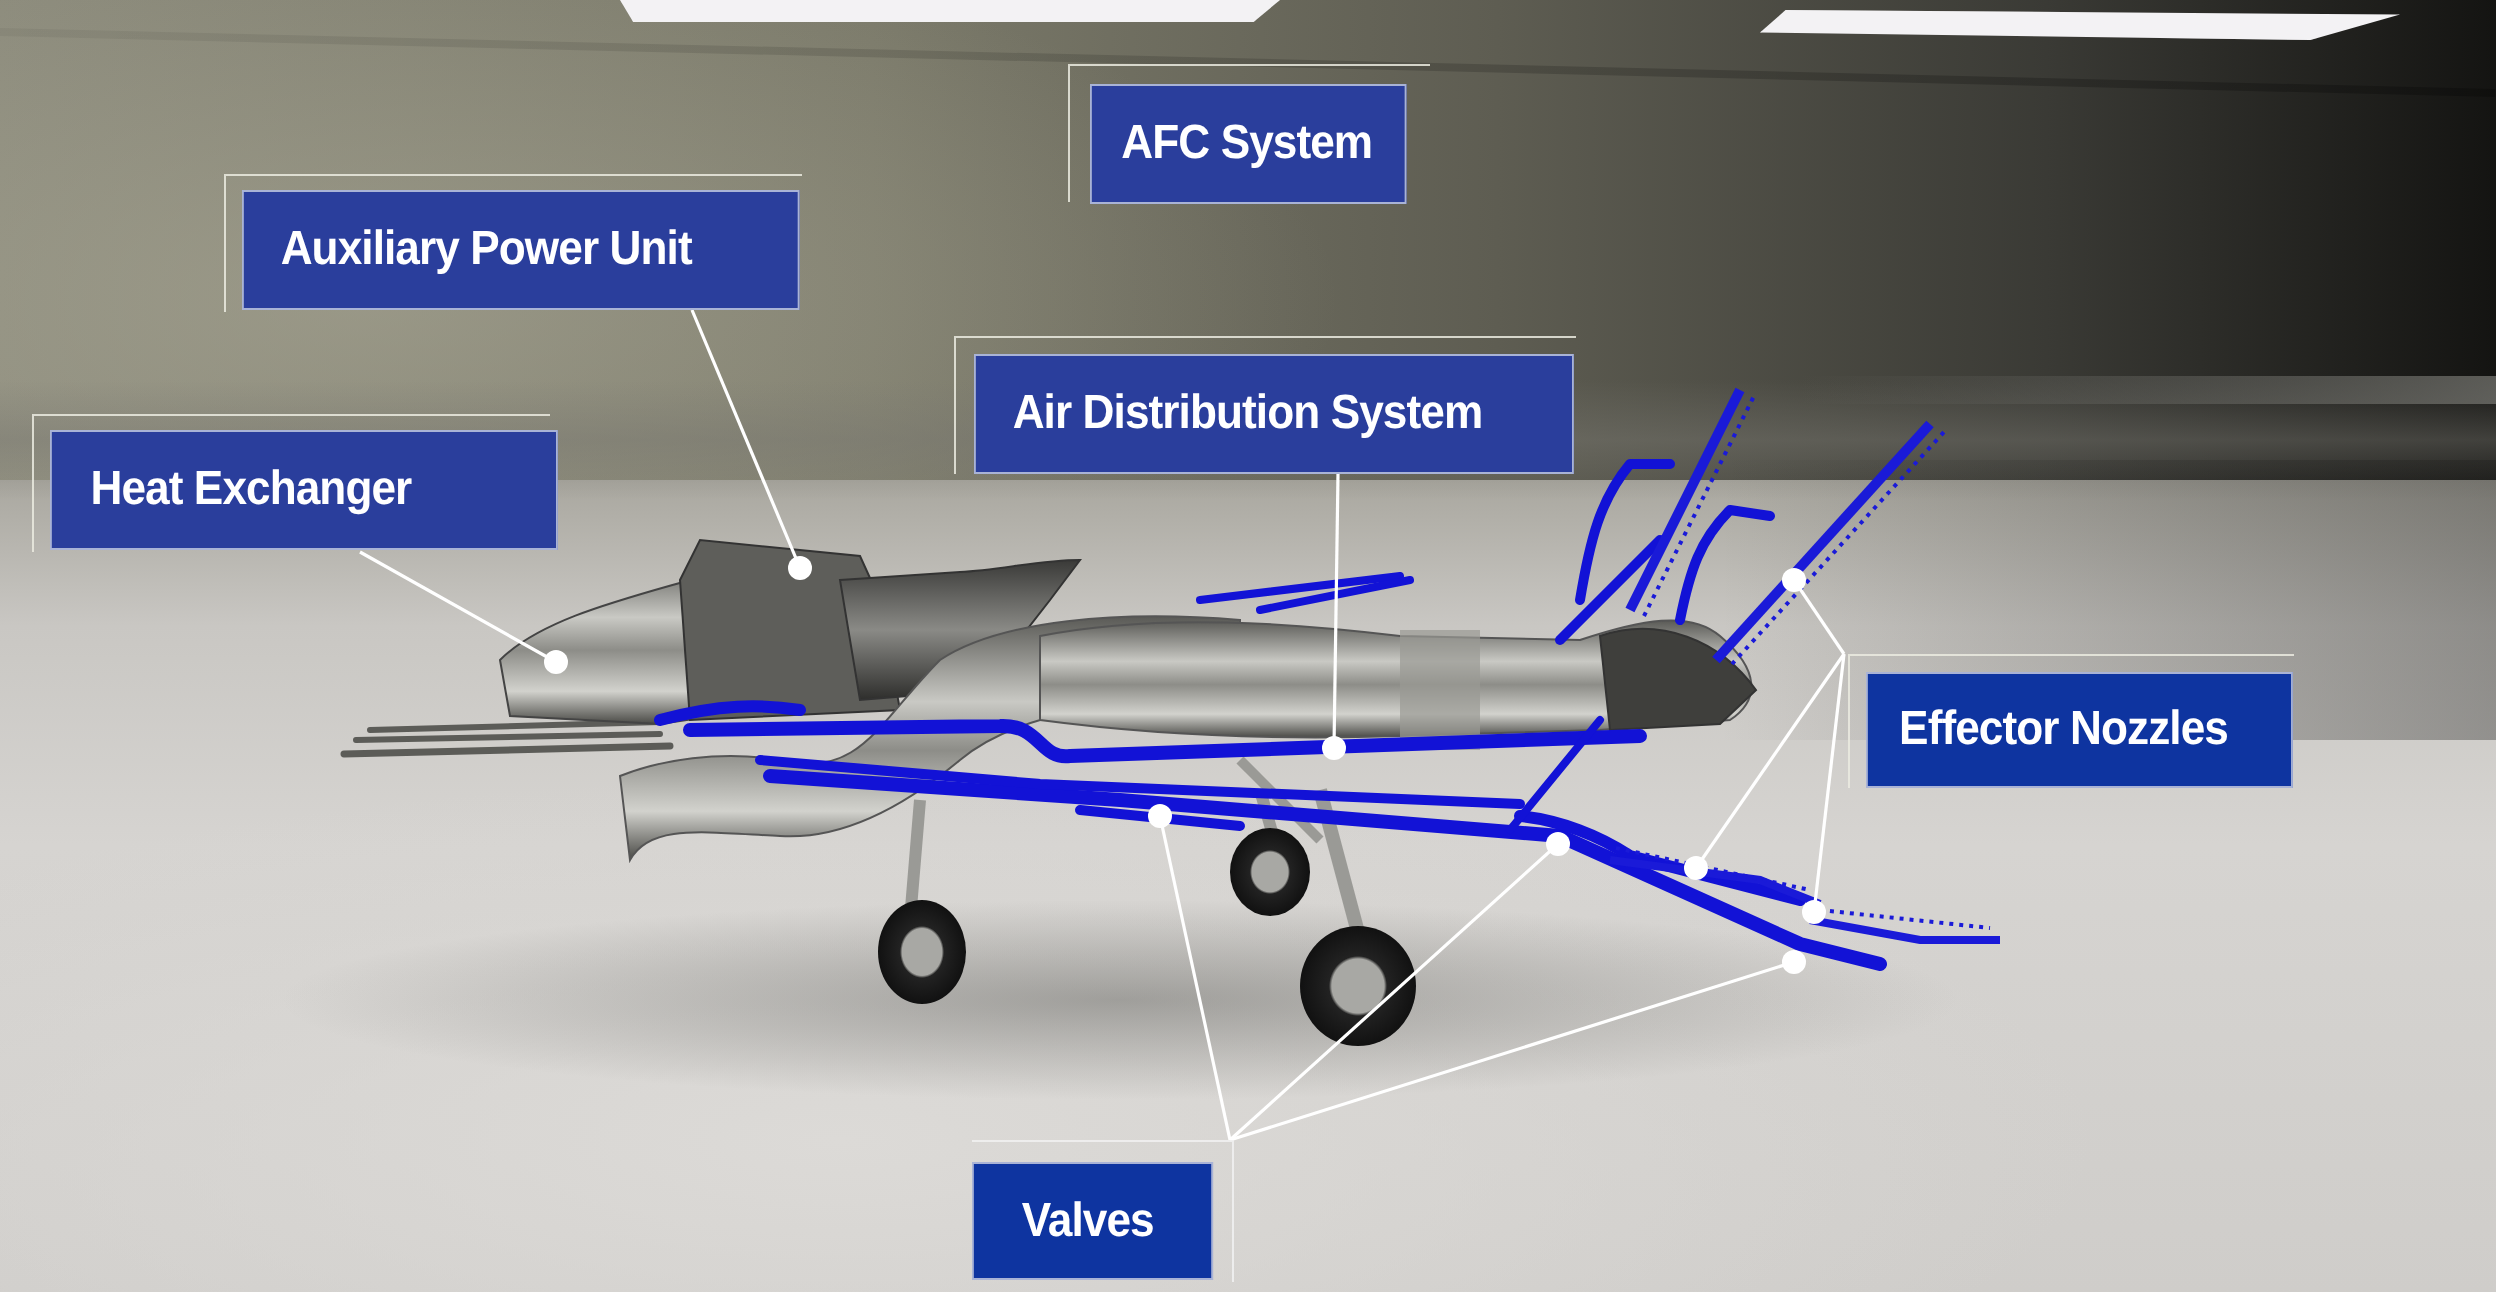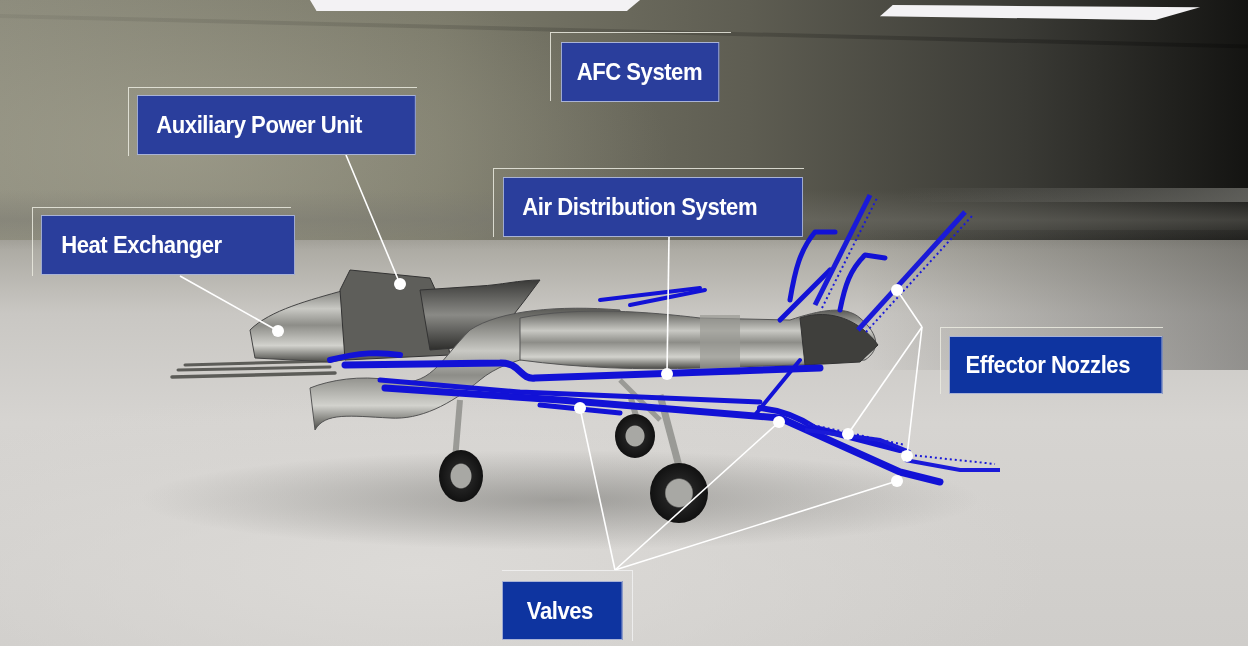--- a/index.html
+++ b/index.html
@@ -8,7 +8,7 @@
       font-family: "Liberation Sans", sans-serif;
       background: #cfcdca;
     }
-    .scene { position: absolute; inset: 0; overflow: hidden; padding-left: 16px; }
+    .scene { position: absolute; inset: 0; overflow: hidden; }
     .wall {
       position: absolute; left: 0; top: 0; width: 1248px; height: 250px;
       background:

